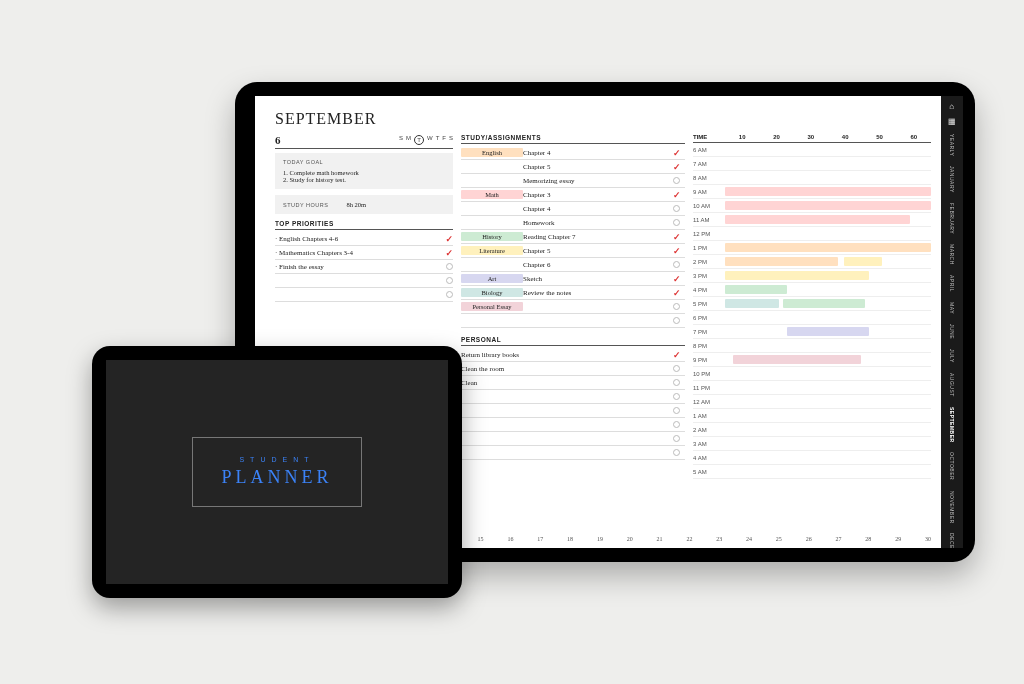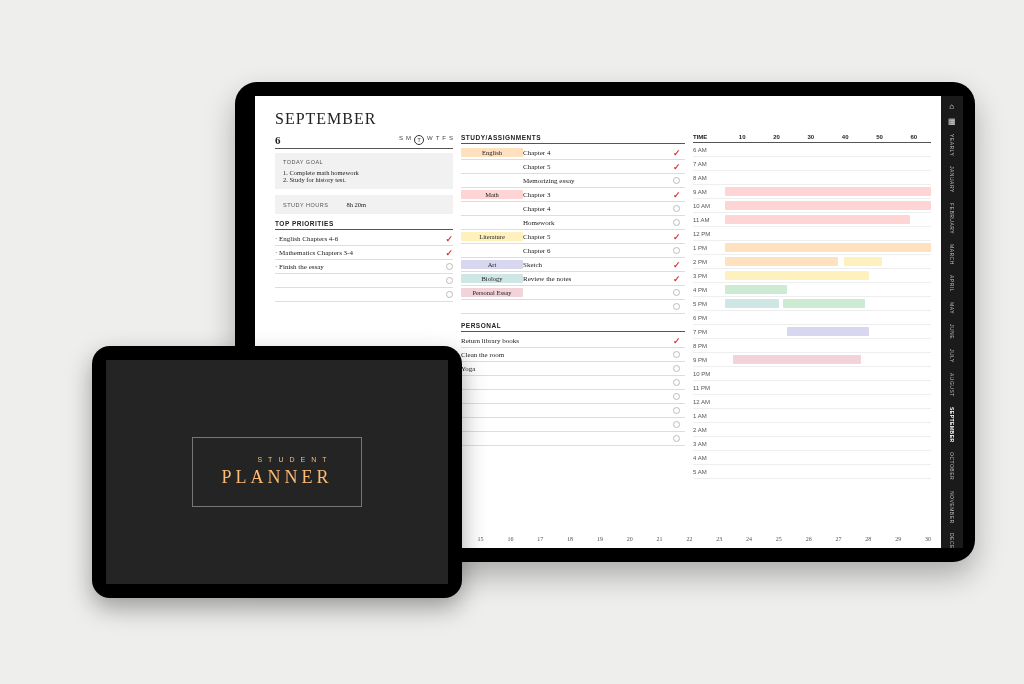--- a/index.html
+++ b/index.html
@@ -291,6 +291,11 @@
                 <span></span>
                 <span class="hand">Homework</span>
                 <span class="circle"></span>
+              </div>
+              <div class="study-row">
+                <span class="subj hand c-hist">History</span>
+                <span class="hand">Reading Chapter 7</span>
+                <span class="tick"></span>
               </div>
               <div class="study-row">
                 <span class="subj hand c-lit">Literature</span>

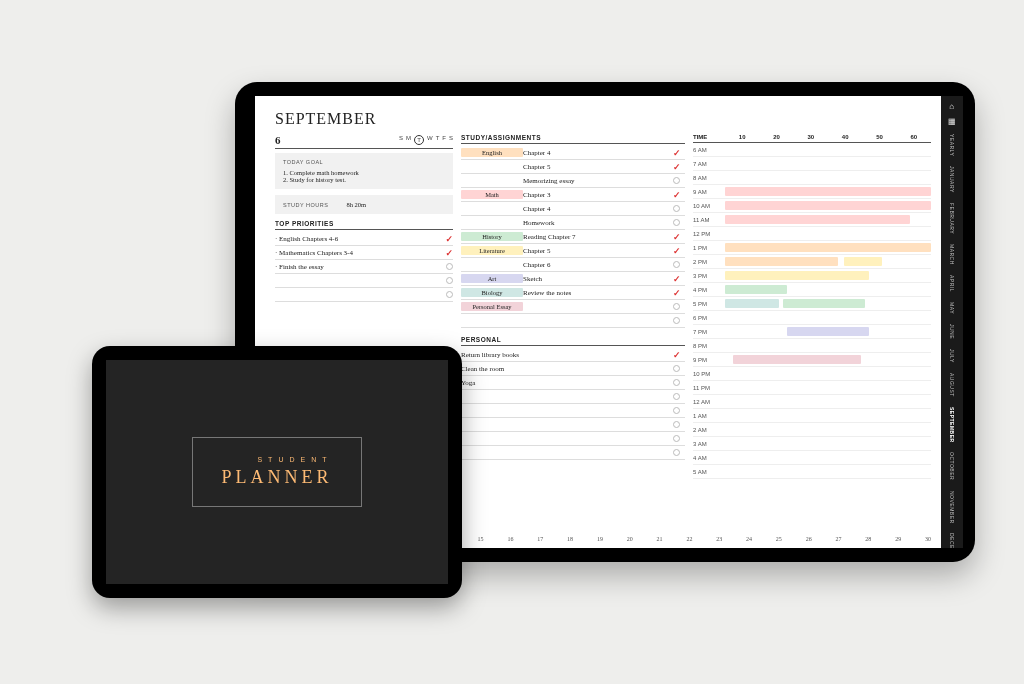--- a/index.html
+++ b/index.html
@@ -340,7 +340,7 @@
                 <span class="circle"></span>
               </div>
               <div class="study-row" style="grid-template-columns: 1fr 12px;">
-                <span class="hand">Yoga</span>
+                <span class="hand">Clean</span>
                 <span class="circle"></span>
               </div>
               <div class="study-row" style="grid-template-columns: 1fr 12px;">

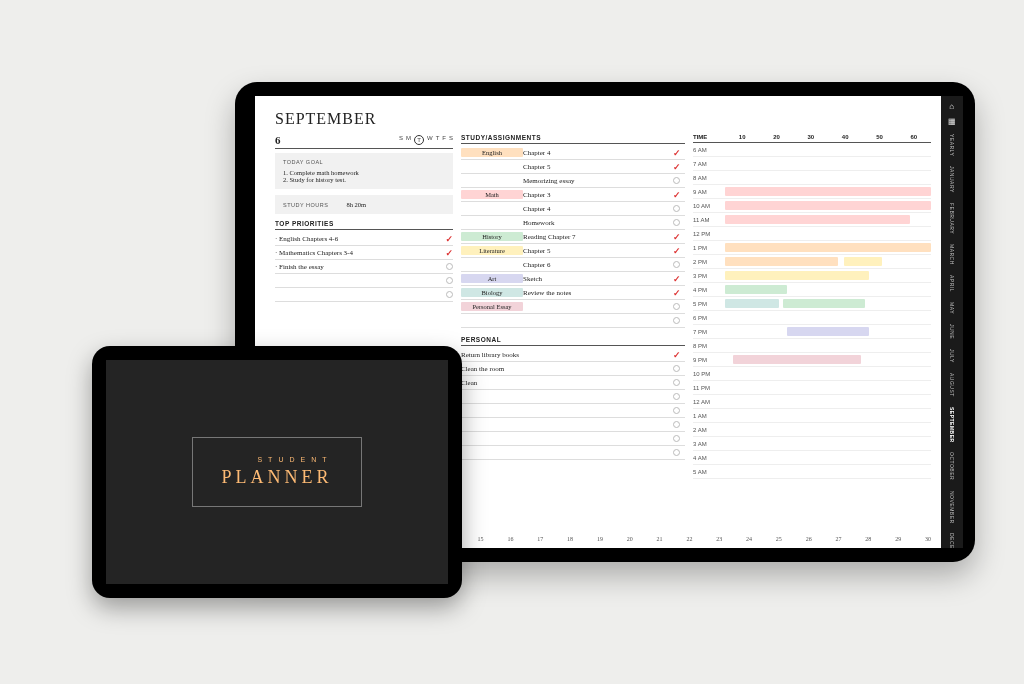--- a/index.html
+++ b/index.html
@@ -185,8 +185,8 @@
   .cover-frame {
     border:1px solid #777;
     padding:18px 28px;
-    text-align:right;
-    color:#fdba74;
+    text-align:center;
+    color:#3b82f6;
   }
   .cover-frame .small {
     font-size:7px; letter-spacing:6px; display:block; margin-bottom:4px;

